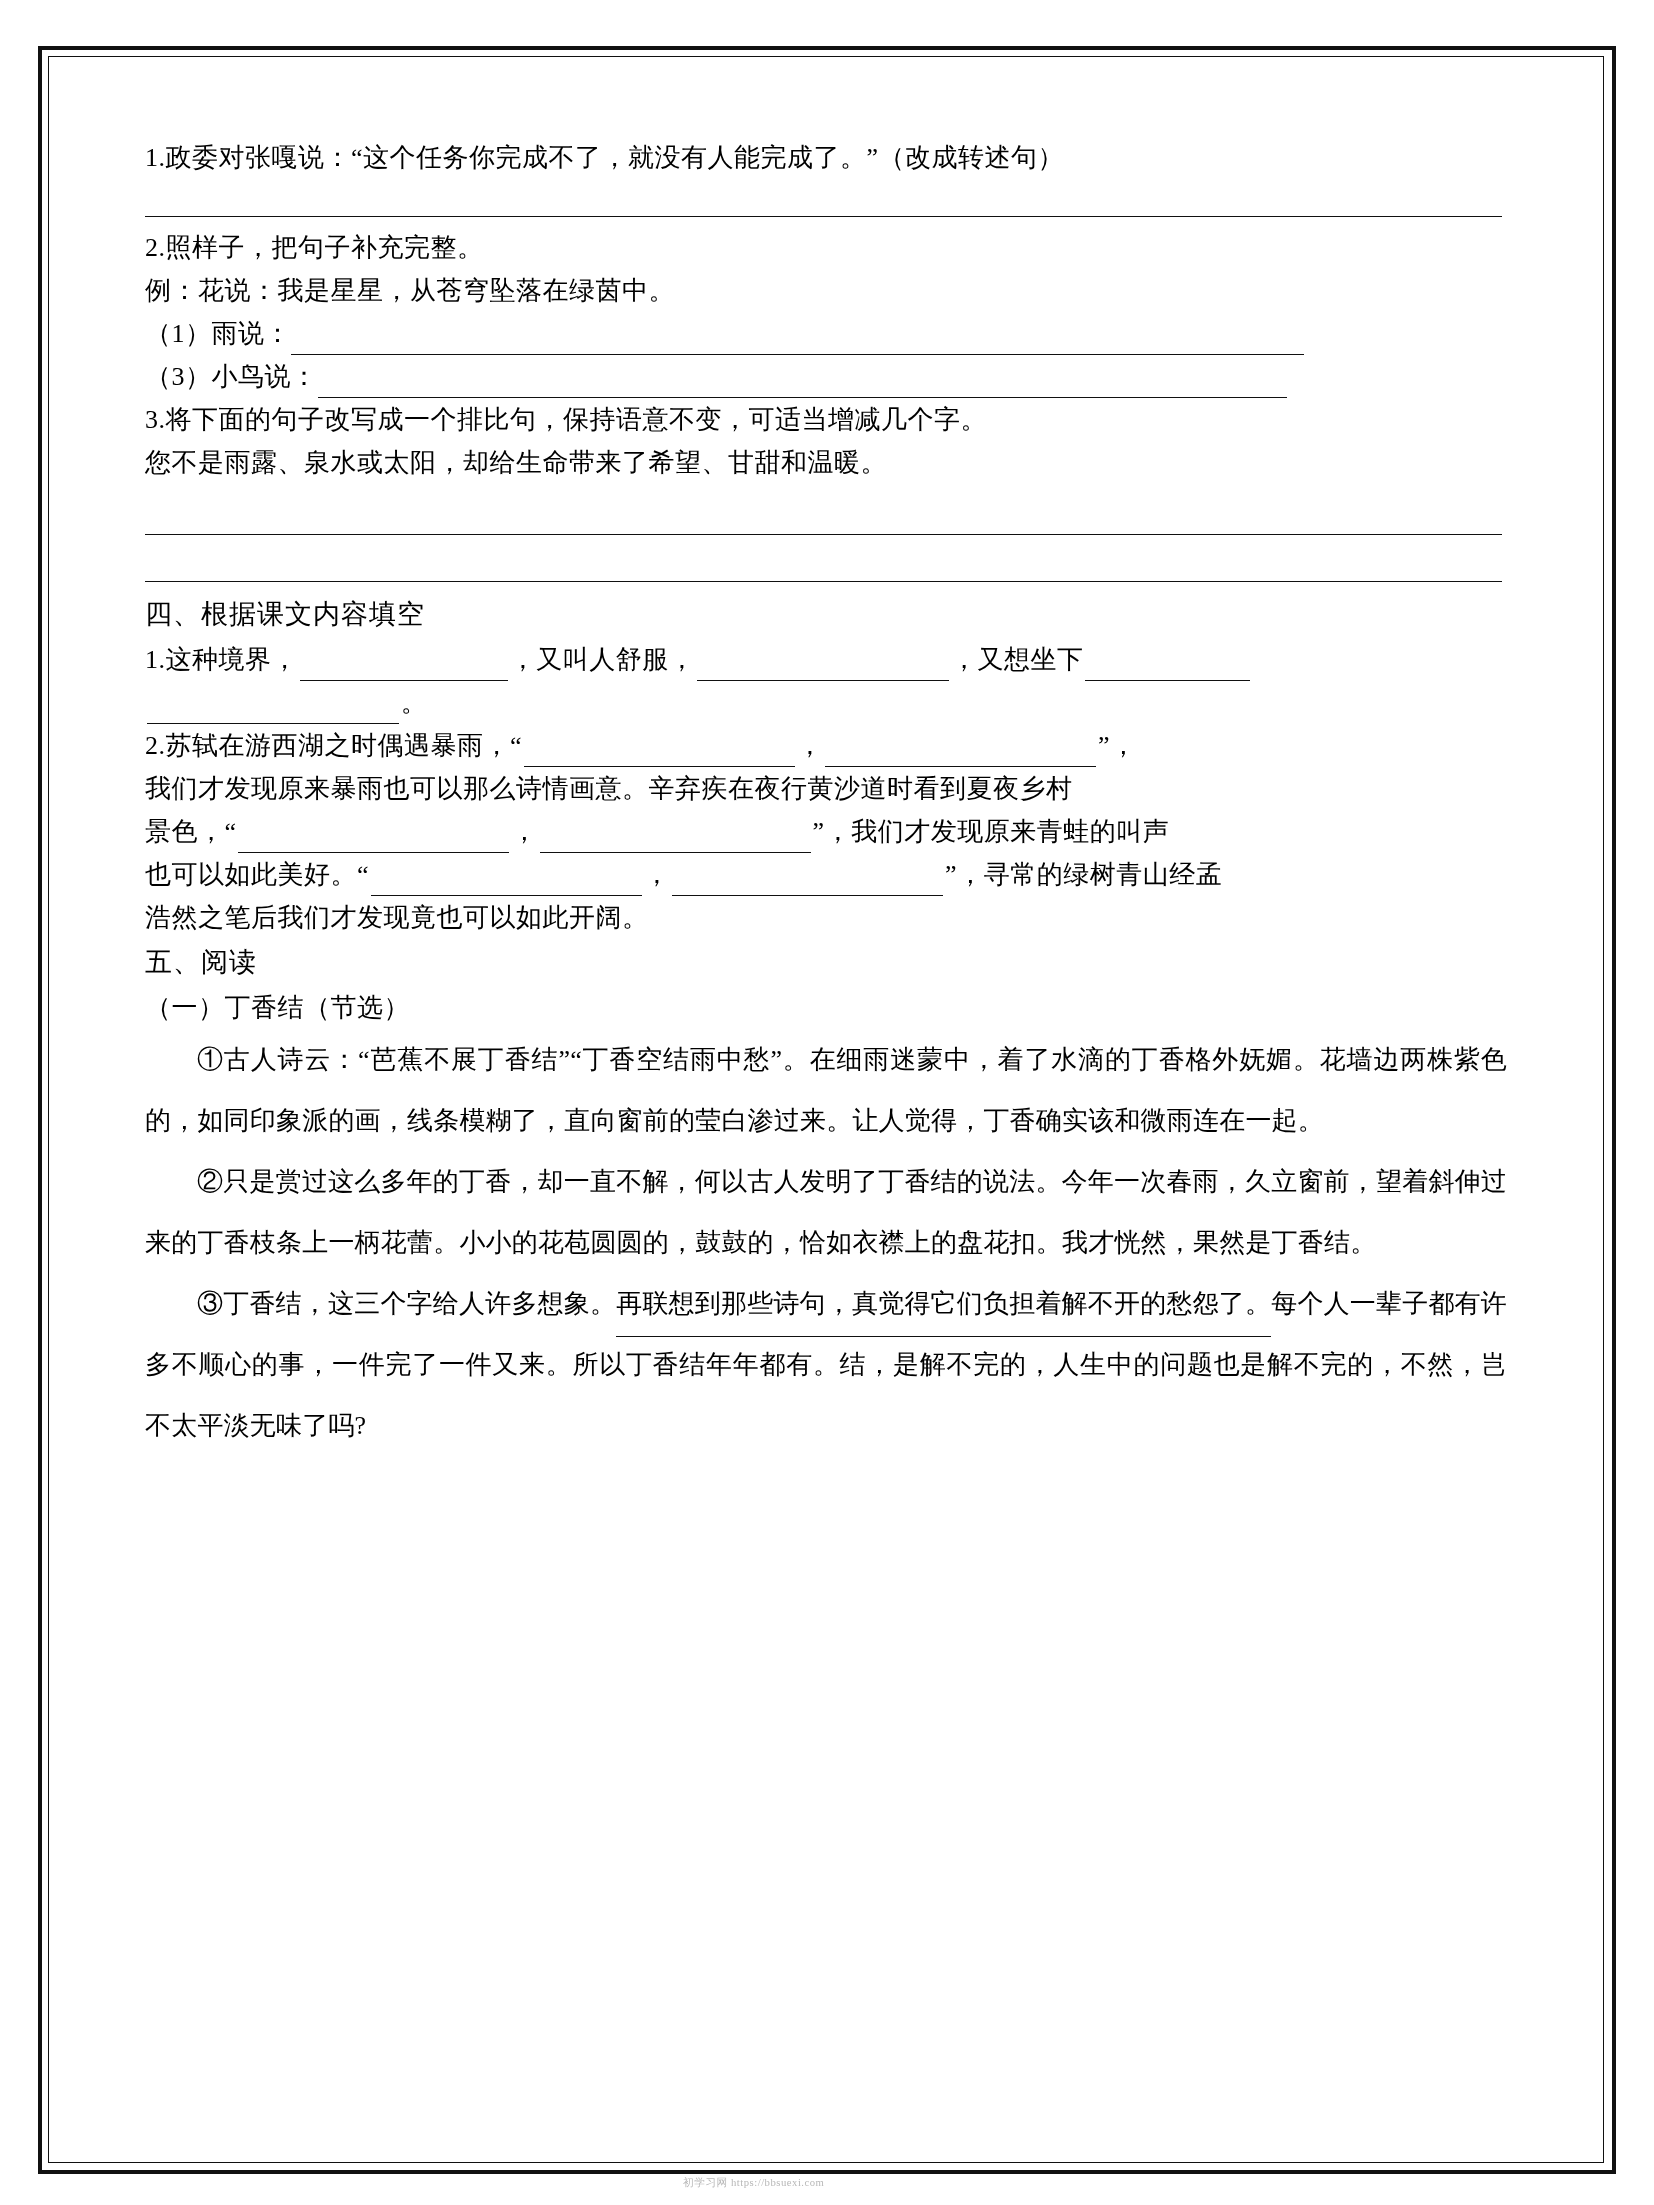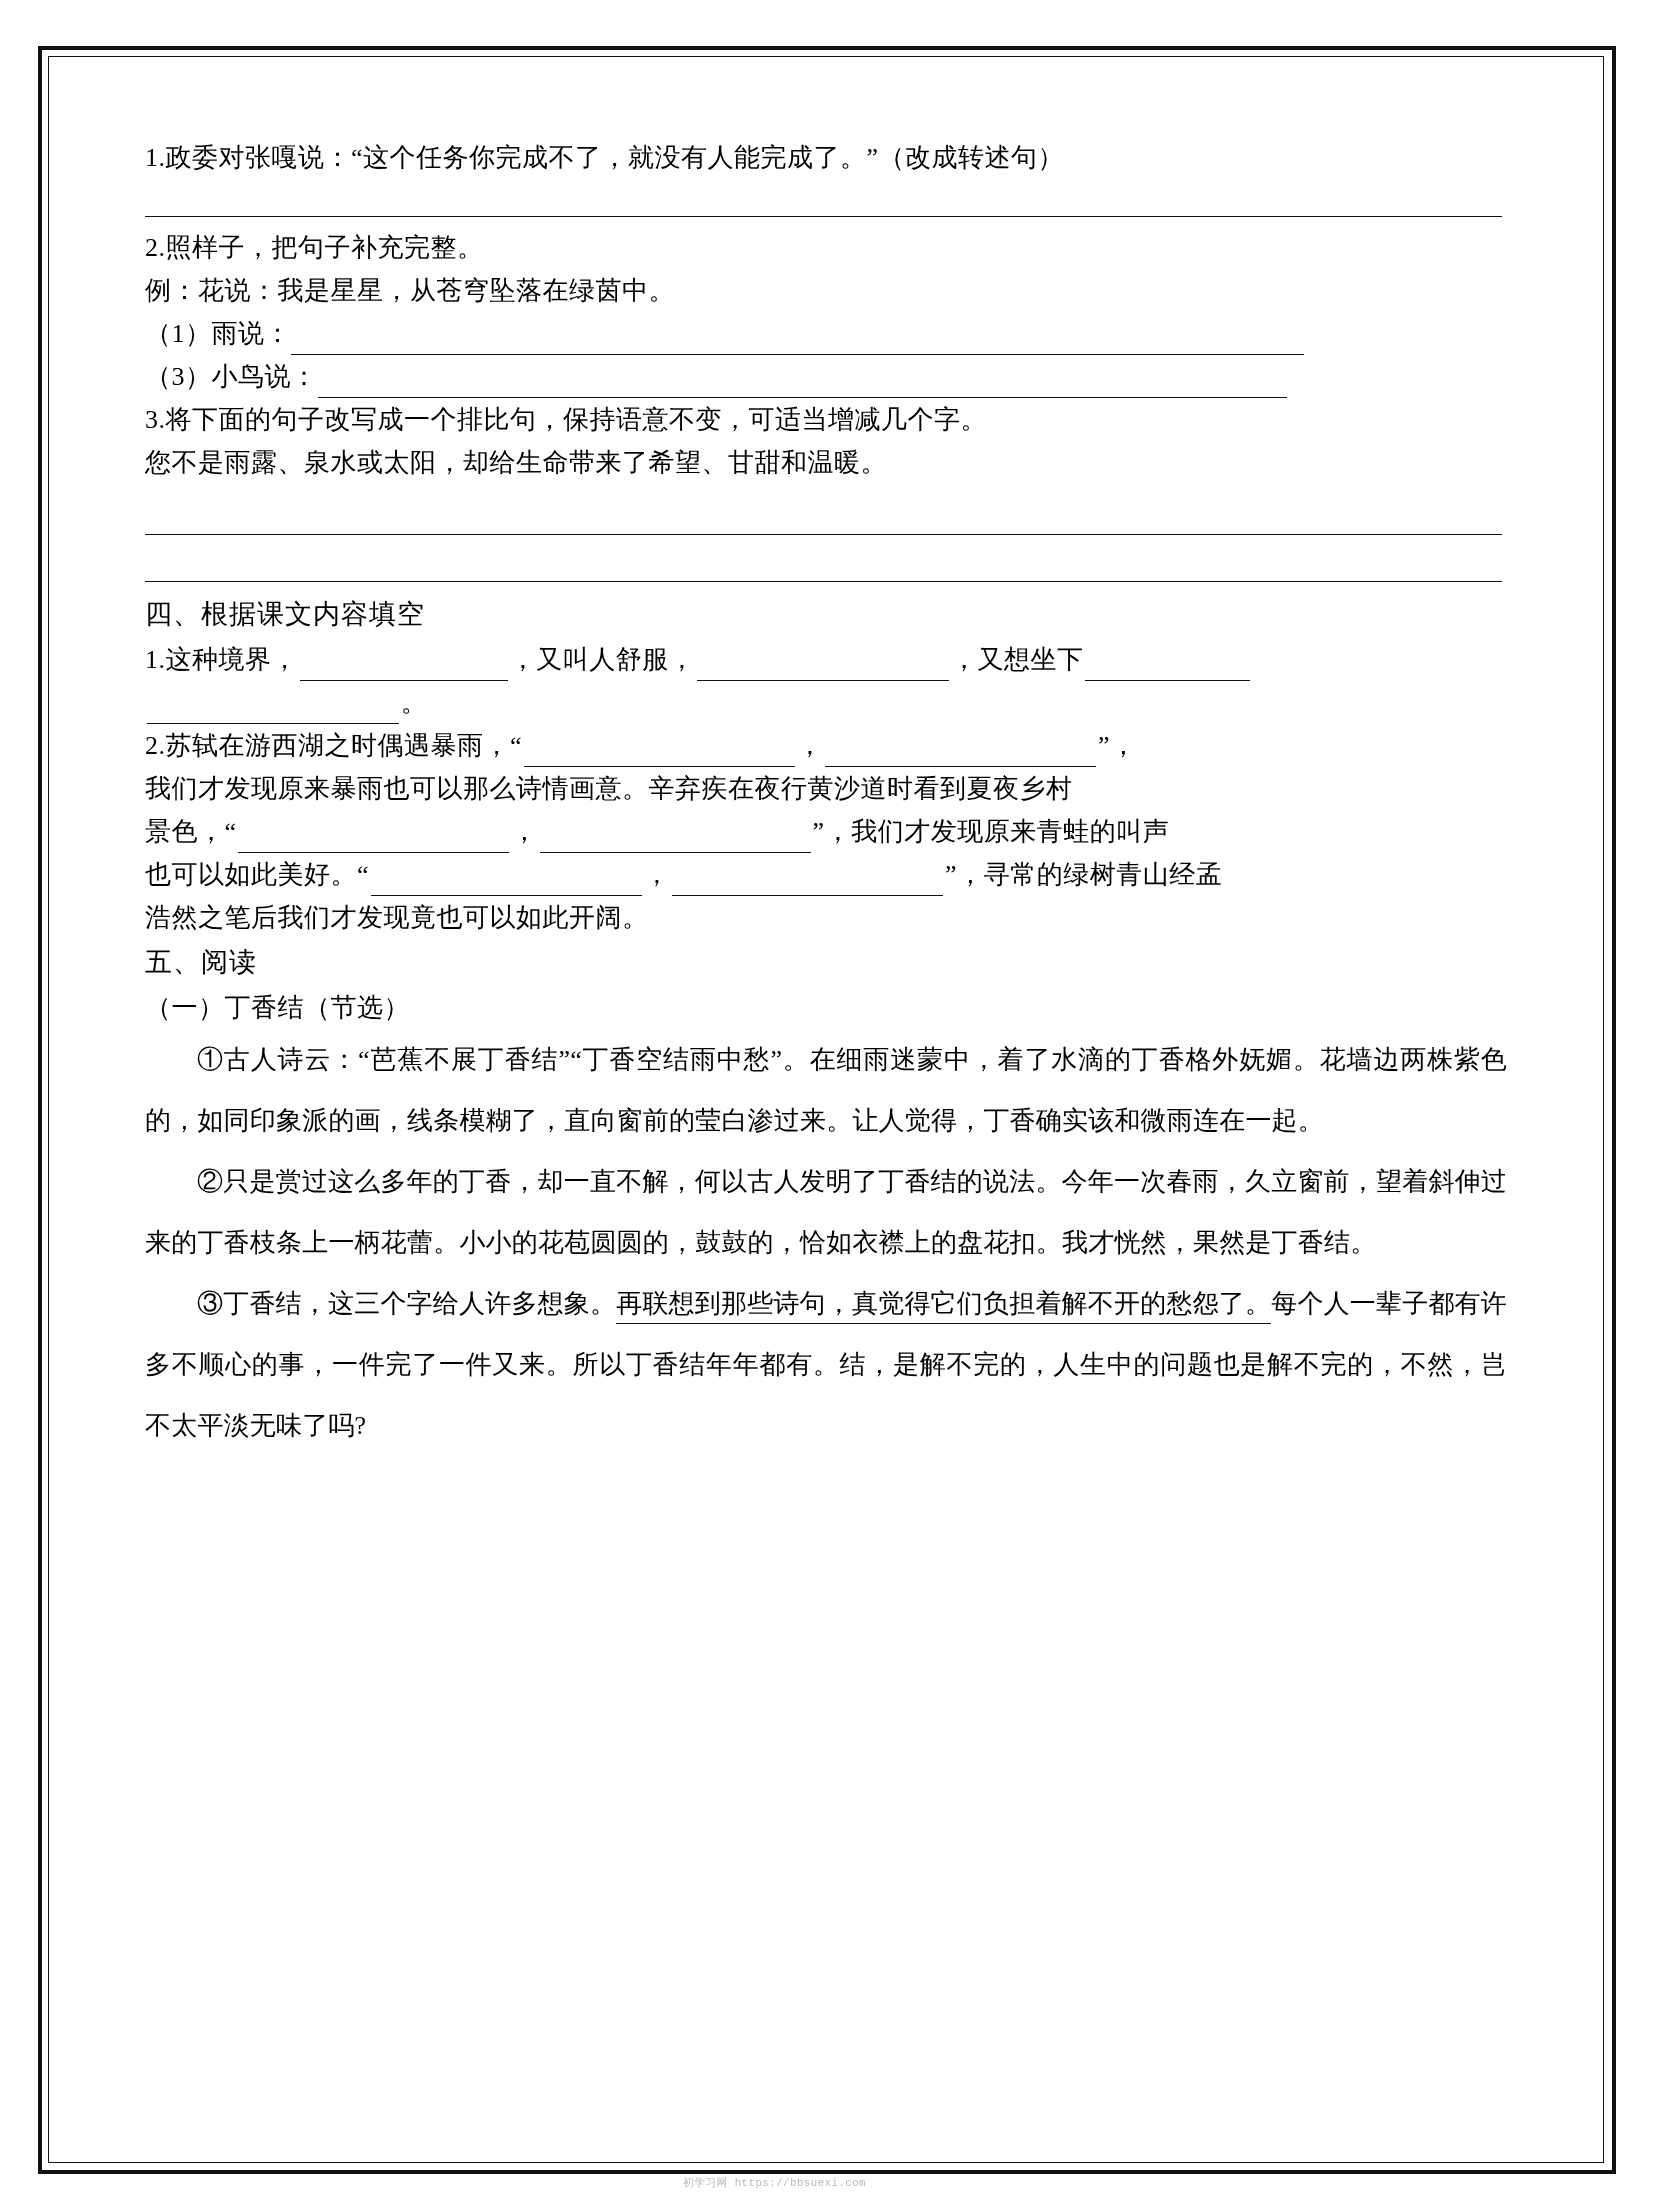--- a/index.html
+++ b/index.html
@@ -97,7 +97,7 @@
   }
   .underline-text {
     border-bottom: 1.5px solid #111;
-    padding-bottom: 5px;
+    padding-bottom: 18px;
   }
   .watermark {
     position: absolute;

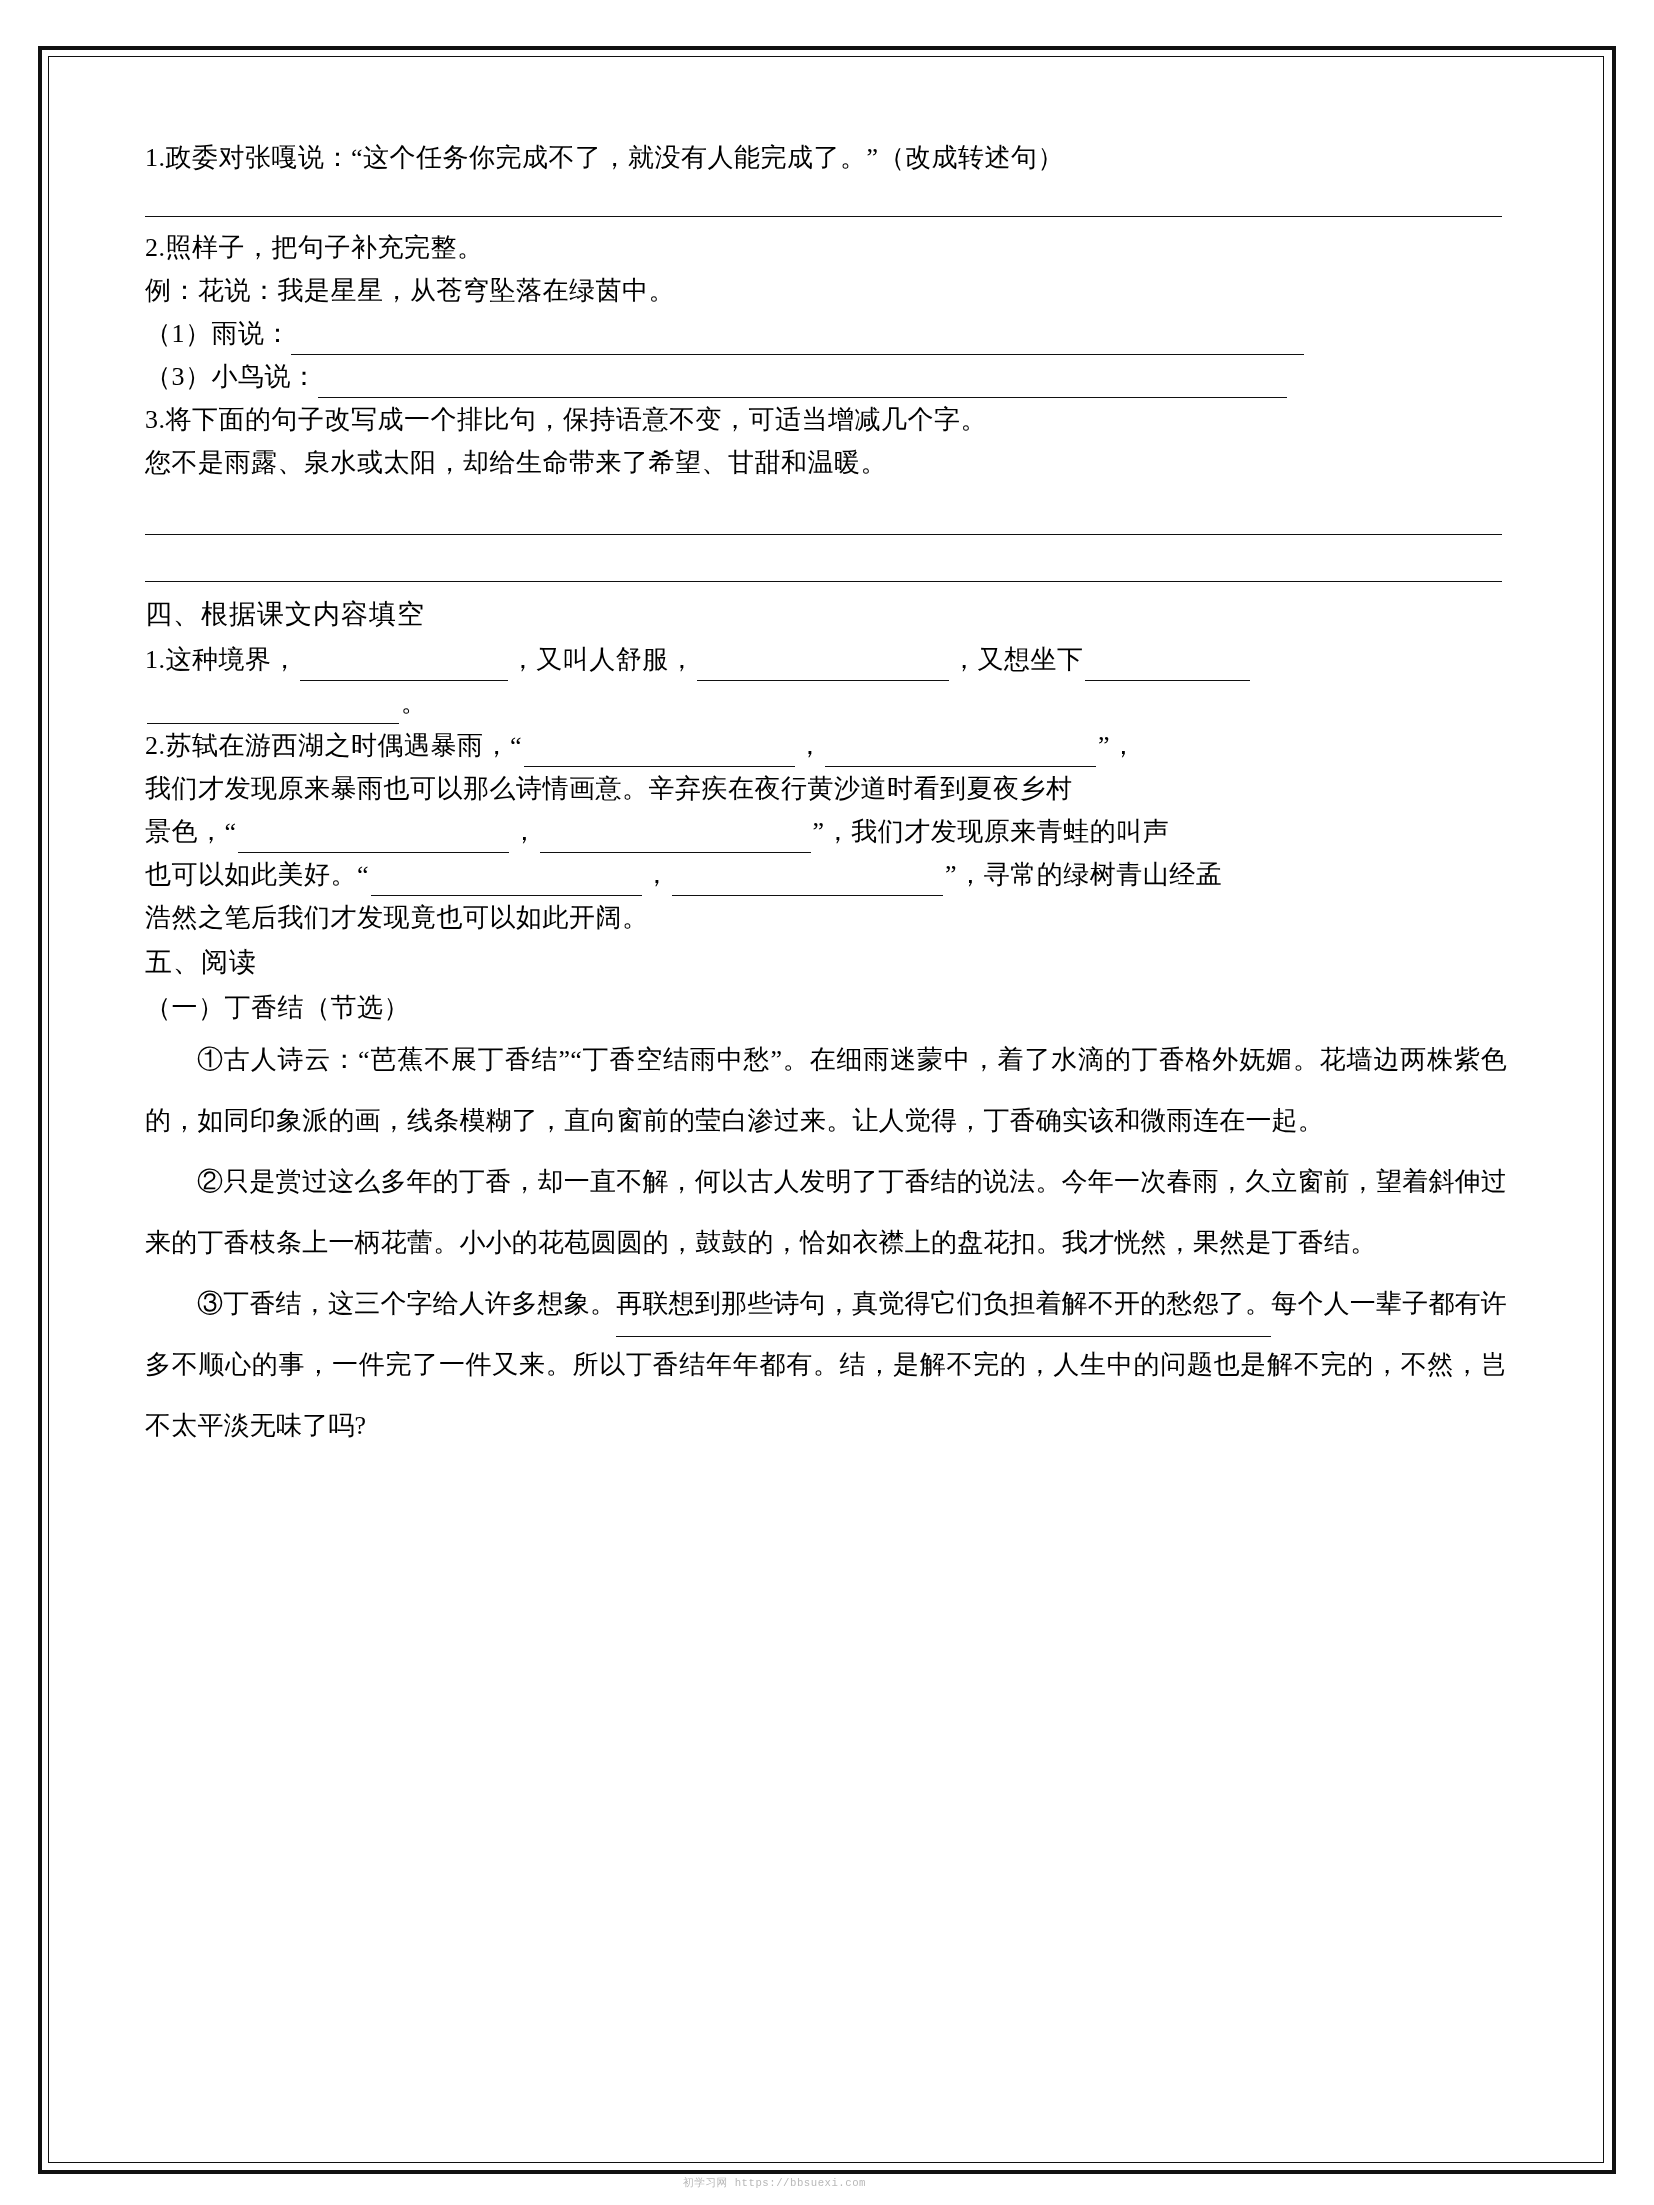--- a/index.html
+++ b/index.html
@@ -105,7 +105,7 @@
     top: 2176px;
     font-size: 10.7px;
     color: #b8b8b8;
-    font-family: Liberation Mono, monospace;
+    font-family: Liberation Serif, serif;
     letter-spacing: 0.5px;
     white-space: nowrap;
   }

